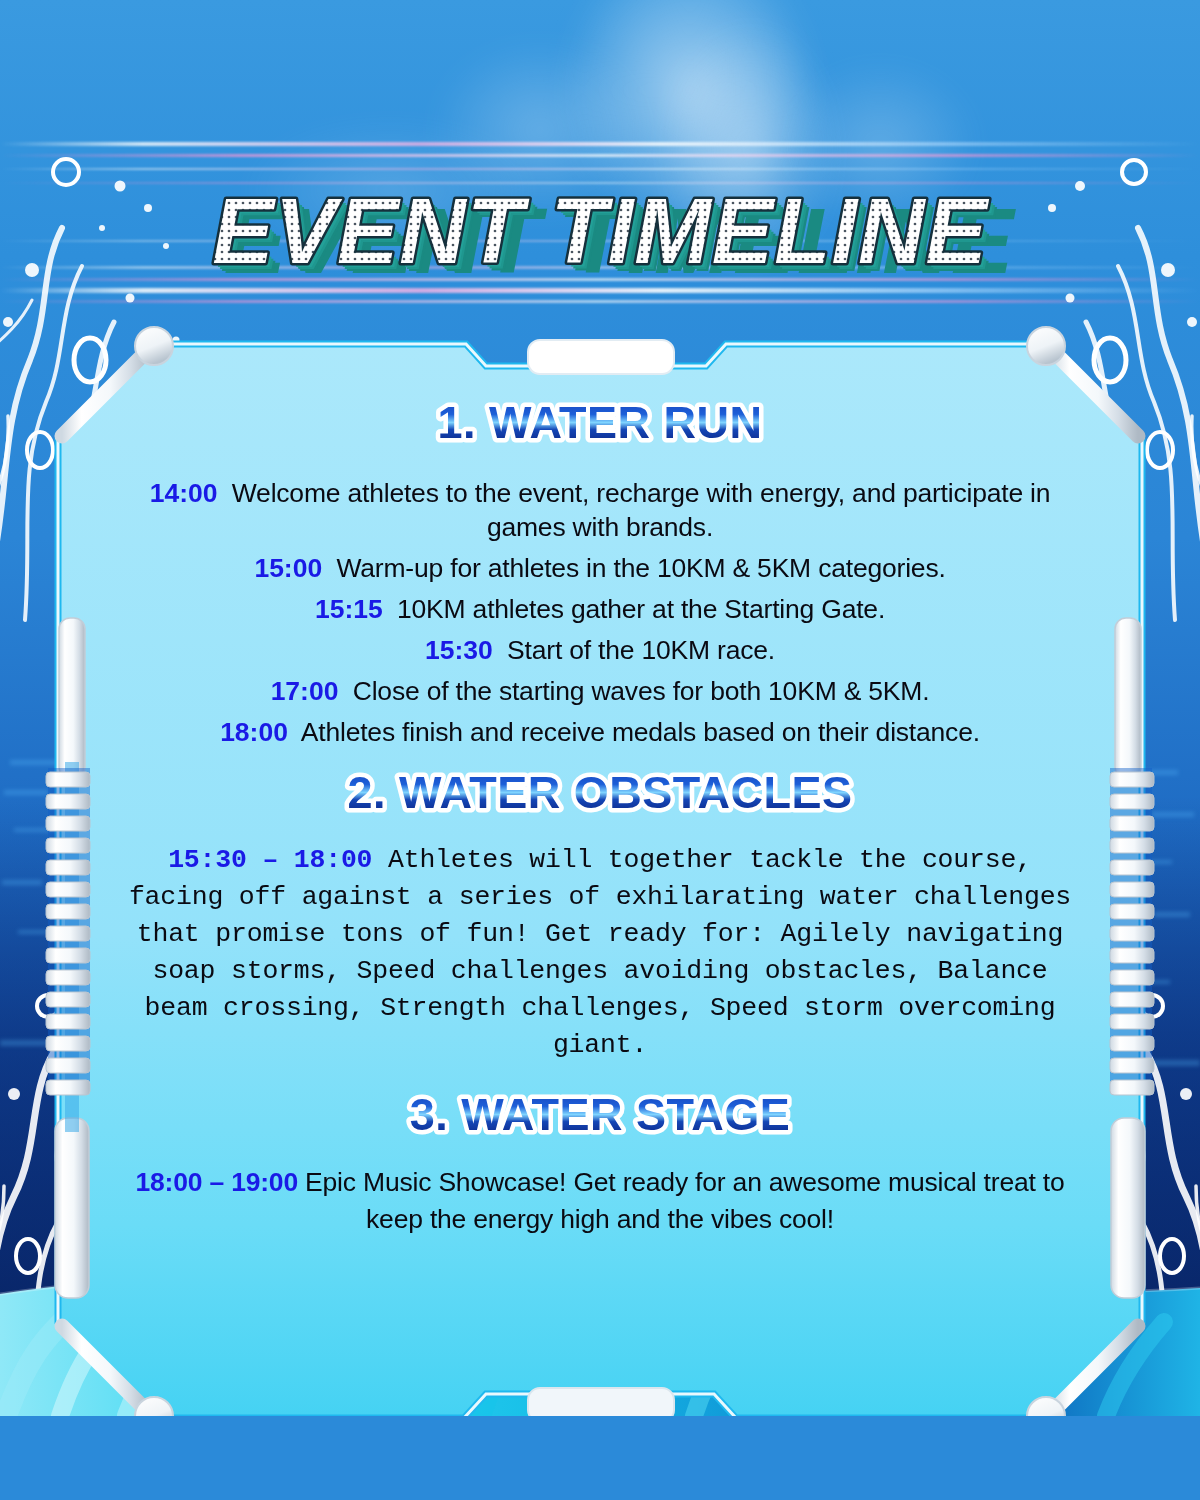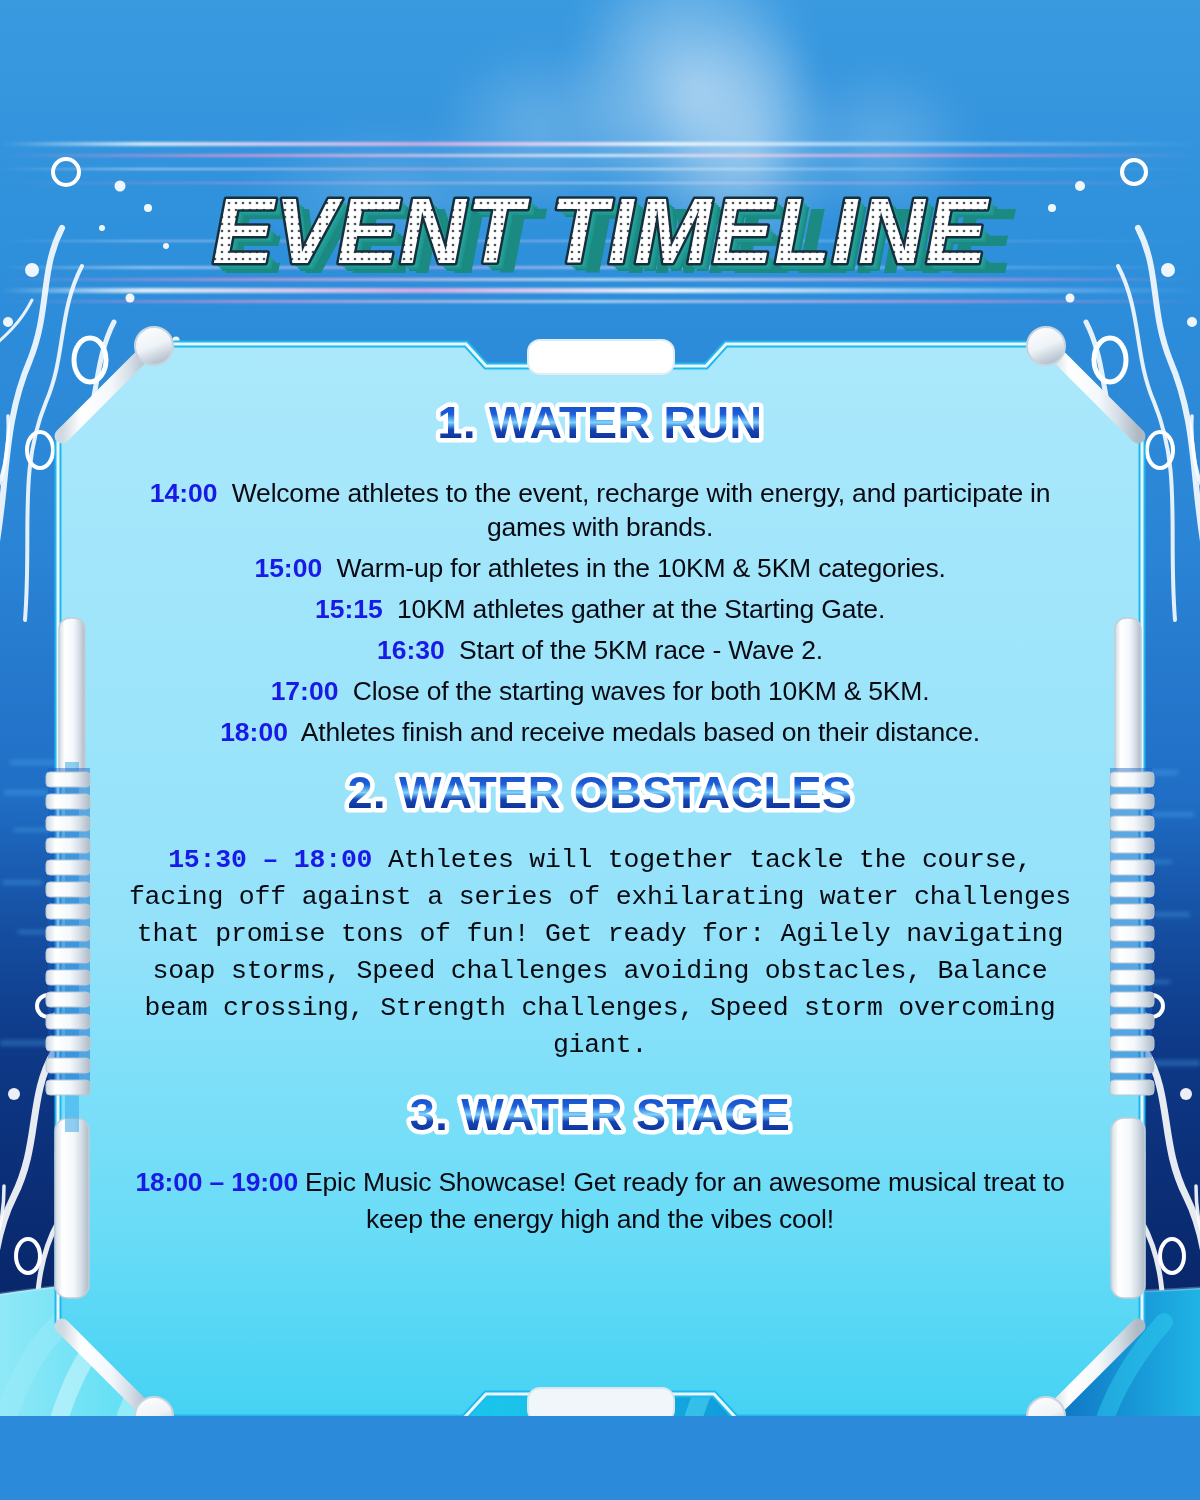--- a/index.html
+++ b/index.html
@@ -442,6 +442,10 @@
           <span>10KM athletes gather at the Starting Gate.</span>
         </div>
         <div class="row">
+          <span class="t">15:30</span>&nbsp;
+          <span>Start of the 10KM race.</span>
+        </div>
+        <div class="row">
           <span class="t">16:30</span>&nbsp;
           <span>Start of the 5KM race - Wave 2.</span>
         </div>

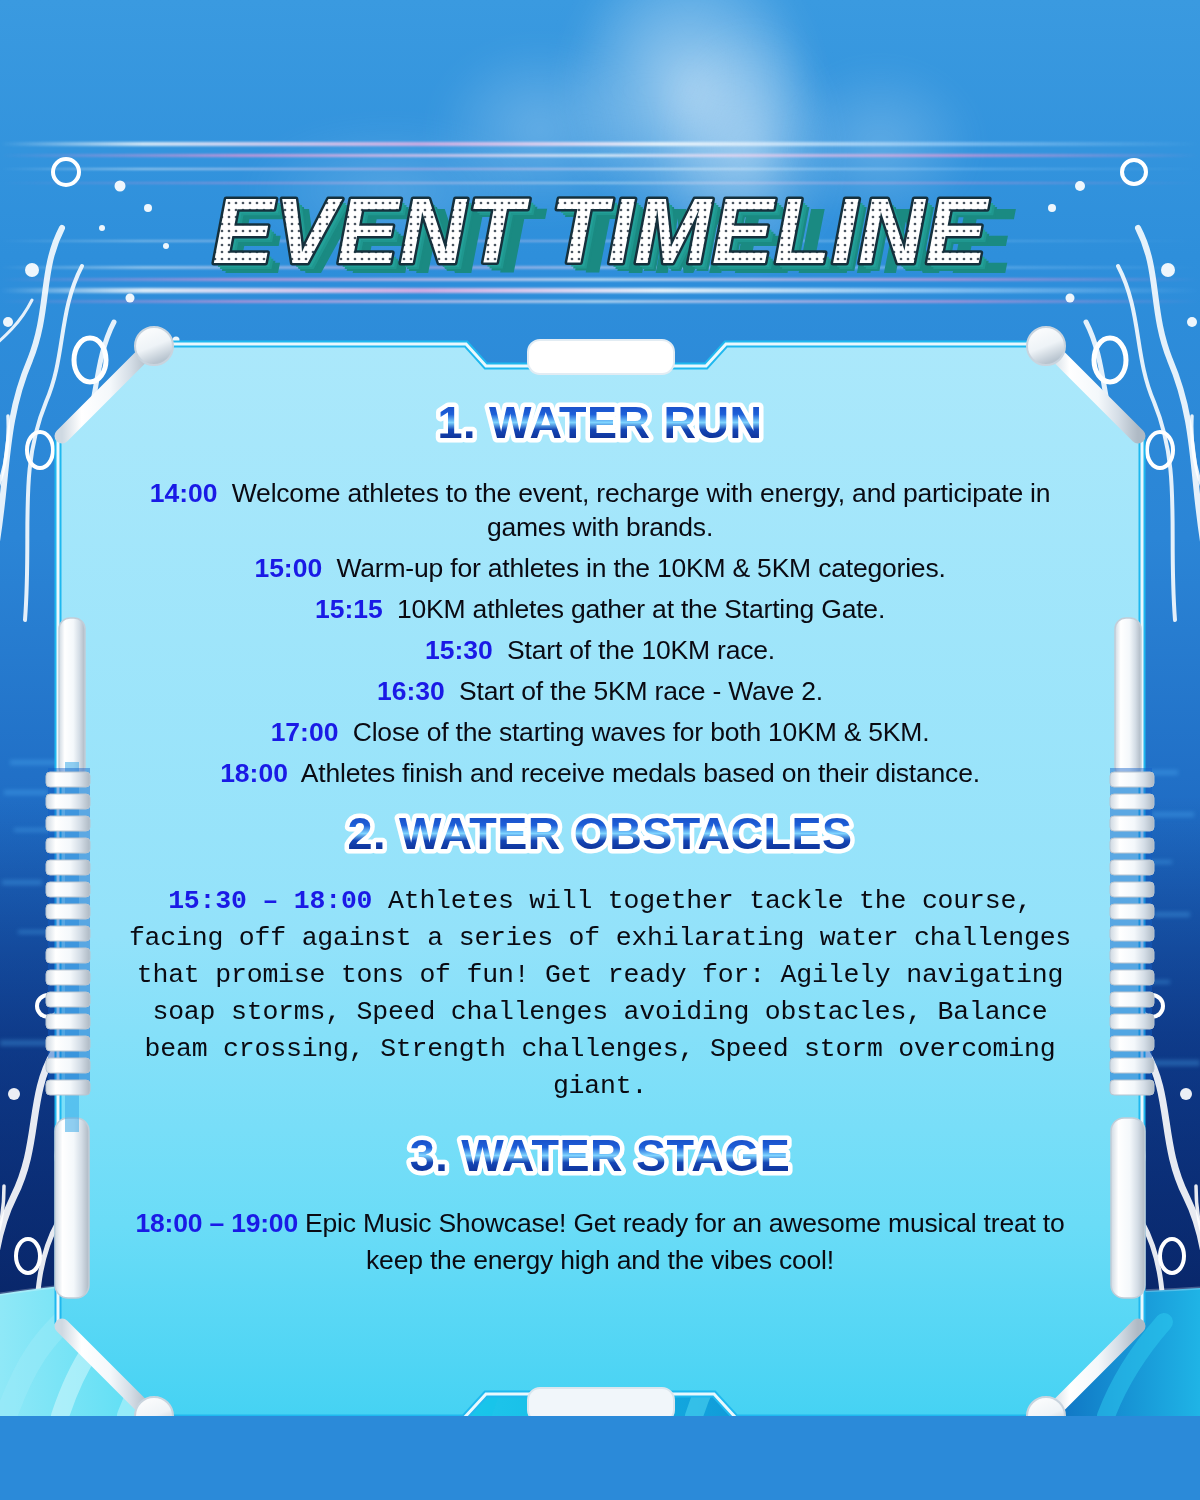--- a/index.html
+++ b/index.html
@@ -446,10 +446,6 @@
           <span>Start of the 10KM race.</span>
         </div>
         <div class="row">
-          <span class="t">16:30</span>&nbsp;
-          <span>Start of the 5KM race - Wave 2.</span>
-        </div>
-        <div class="row">
           <span class="t">17:00</span>&nbsp;
           <span>Close of the starting waves for both 10KM &amp; 5KM.</span>
         </div>

